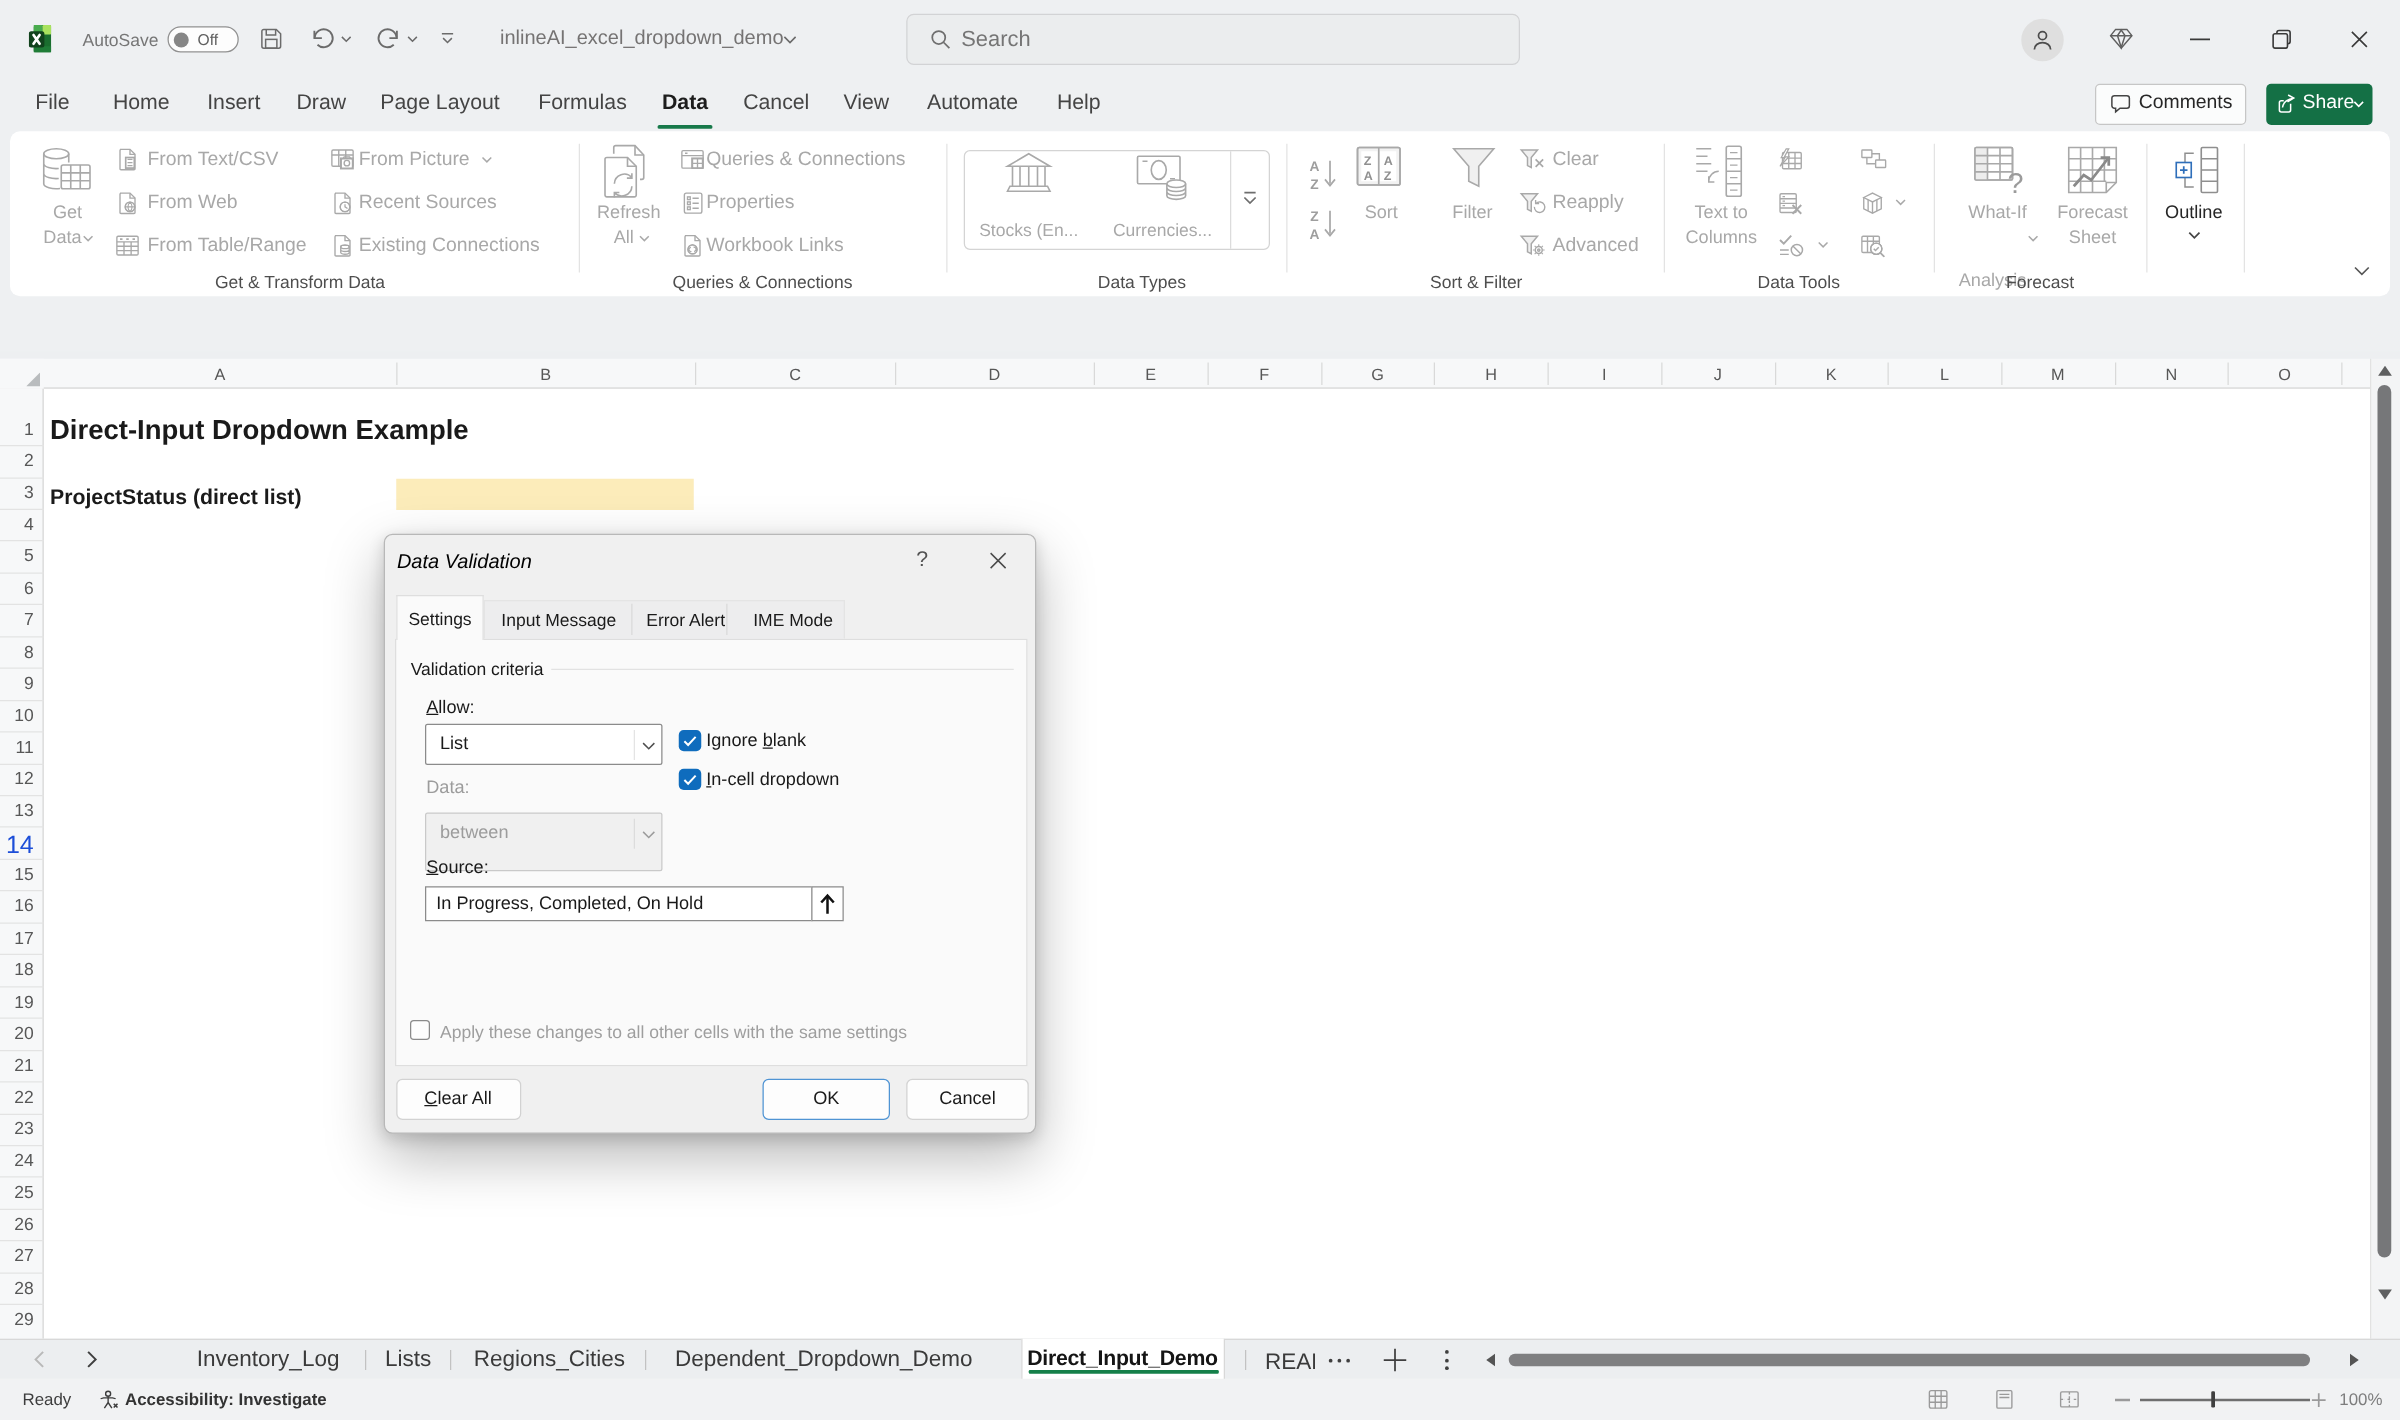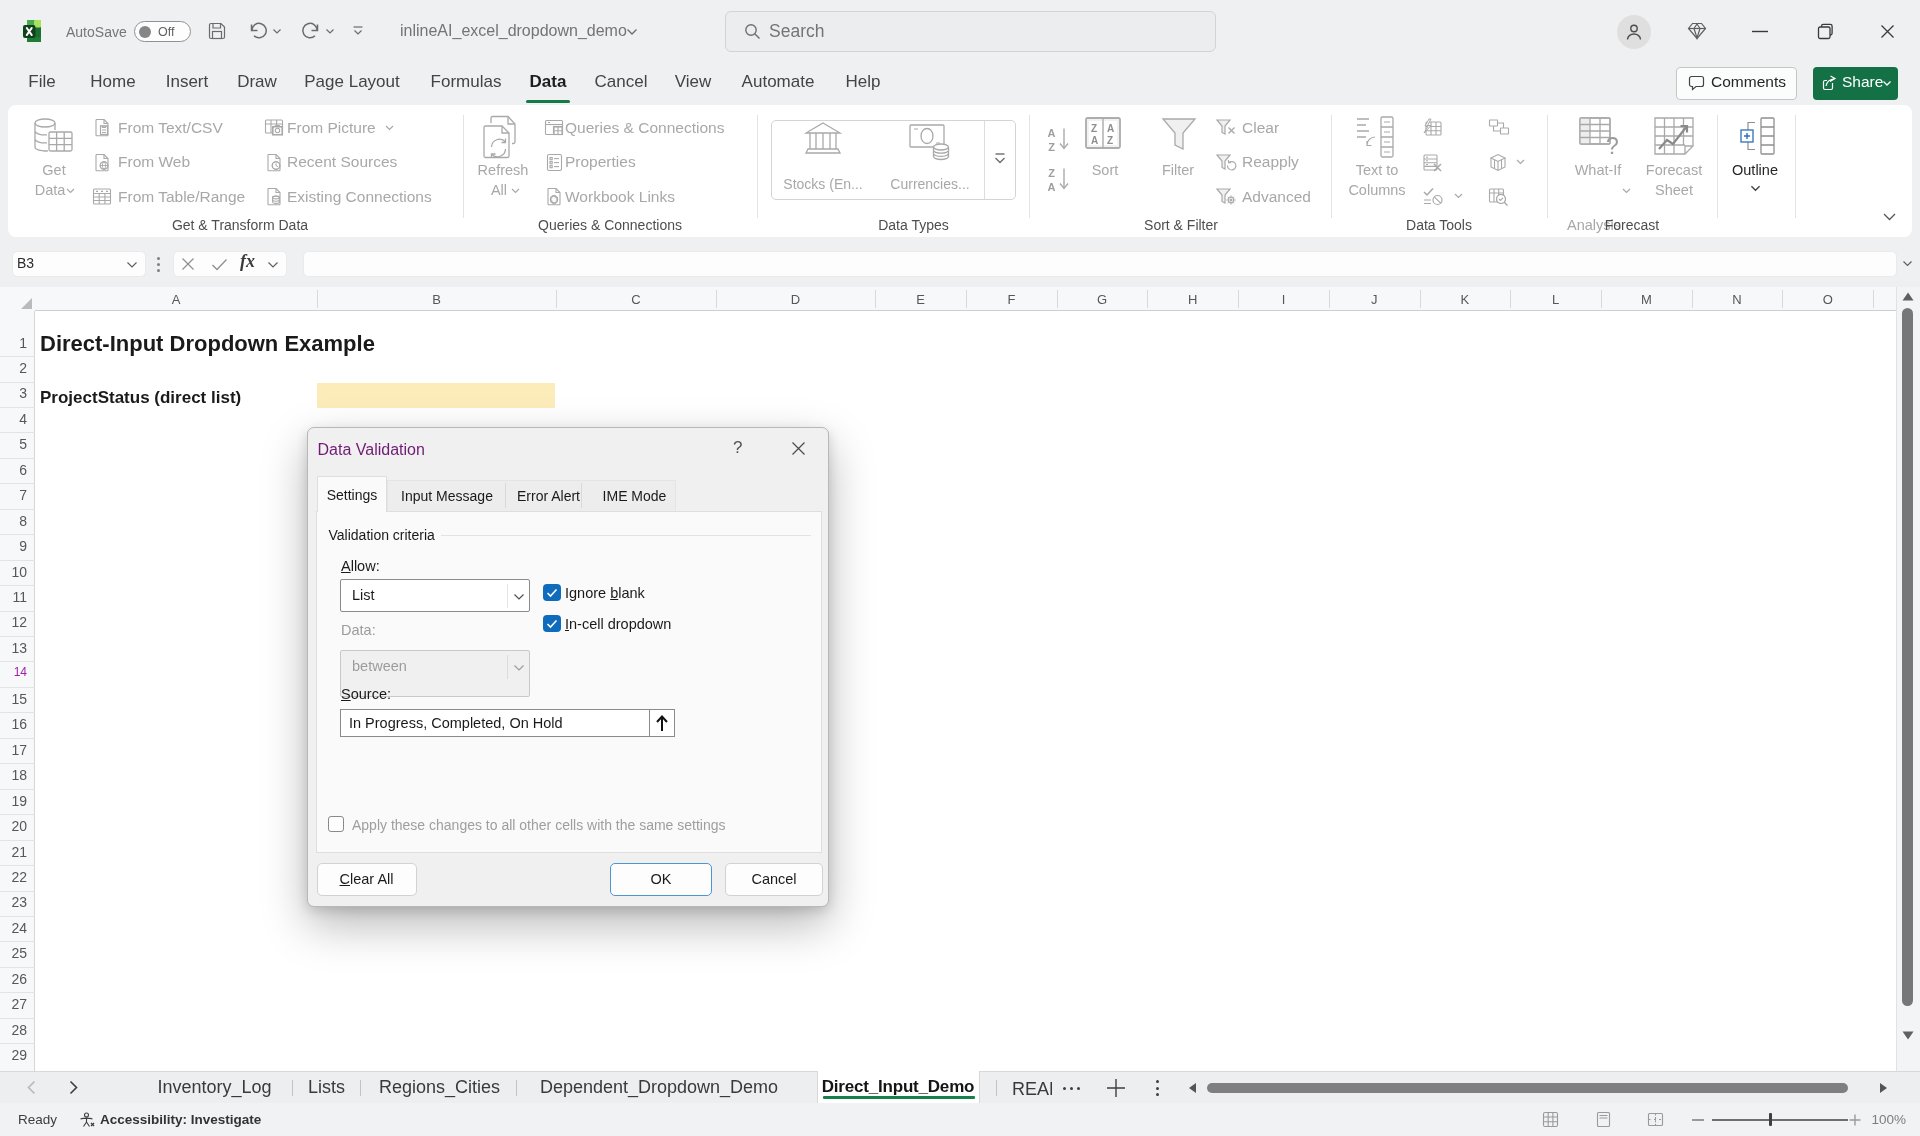--- a/index.html
+++ b/index.html
@@ -394,31 +394,6 @@
       </svg>
 </div>
 
-<div class="abs" id="fbar" style="left:0;top:246px;width:1920px;height:41px;">
-  <div class="abs" style="left:12px;top:4.5px;width:134px;height:26px;background:#fdfdfe;border-radius:5px;border:1px solid #e9eaeb;"></div>
-  <div class="t" style="left:17px;top:9px;font-size:14px;color:#2b2b2b;">B3</div>
-  <svg class="abs" style="left:126px;top:15px;" width="12" height="8" viewBox="0 0 12 8" fill="none" stroke="#5f5f5f" stroke-width="1.2">
-        <path d="M1.5 1.5 L6 6 L10.5 1.5"></path>
-      </svg>
-  <div class="abs" style="left:156.5px;top:11px;width:3px;height:3px;border-radius:50%;background:#7f7f7f;"></div>
-  <div class="abs" style="left:156.5px;top:17px;width:3px;height:3px;border-radius:50%;background:#7f7f7f;"></div>
-  <div class="abs" style="left:156.5px;top:23px;width:3px;height:3px;border-radius:50%;background:#7f7f7f;"></div>
-  <div class="abs" style="left:173px;top:4.5px;width:114px;height:26px;background:#fdfdfe;border-radius:5px;border:1px solid #e9eaeb;"></div>
-  <svg class="abs" style="left:181px;top:11px;" width="14" height="14" viewBox="0 0 14 14" stroke="#8f8f8f" stroke-width="1.2" fill="none">
-        <path d="M1.5 1.5 L12.5 12.5 M12.5 1.5 L1.5 12.5"></path>
-      </svg>
-  <svg class="abs" style="left:211px;top:12px;" width="17" height="13" viewBox="0 0 17 13" fill="none" stroke="#8f8f8f" stroke-width="1.3">
-        <path d="M1.5 7 L6 11.5 L15.5 1.5"></path>
-      </svg>
-  <div class="t" style="left:240px;top:5px;font-size:18px;color:#3b3b3b;font-style:italic;font-family:'Liberation Serif',serif;font-weight:bold;">fx</div>
-  <svg class="abs" style="left:267px;top:15px;" width="12" height="8" viewBox="0 0 12 8" fill="none" stroke="#5f5f5f" stroke-width="1.2">
-        <path d="M1.5 1.5 L6 6 L10.5 1.5"></path>
-      </svg>
-  <div class="abs" style="left:303px;top:4.5px;width:1594px;height:26px;background:#fdfdfe;border-radius:5px;border:1px solid #e9eaeb;"></div>
-  <svg class="abs" style="left:1902px;top:14px;" width="11" height="8" viewBox="0 0 11 8" fill="none" stroke="#5f5f5f" stroke-width="1.2">
-        <path d="M1.5 1.5 L5.5 5.5 L9.5 1.5"></path>
-      </svg>
-</div>
 
 <div class="abs" id="sheet" style="left:0;top:281px;width:1920px;height:790px;background:#edeff1;">
   <div class="abs" style="left:0;top:6px;width:1896px;height:24px;background:#f7f8f9;border-bottom:1px solid #cfcfcf;"></div>

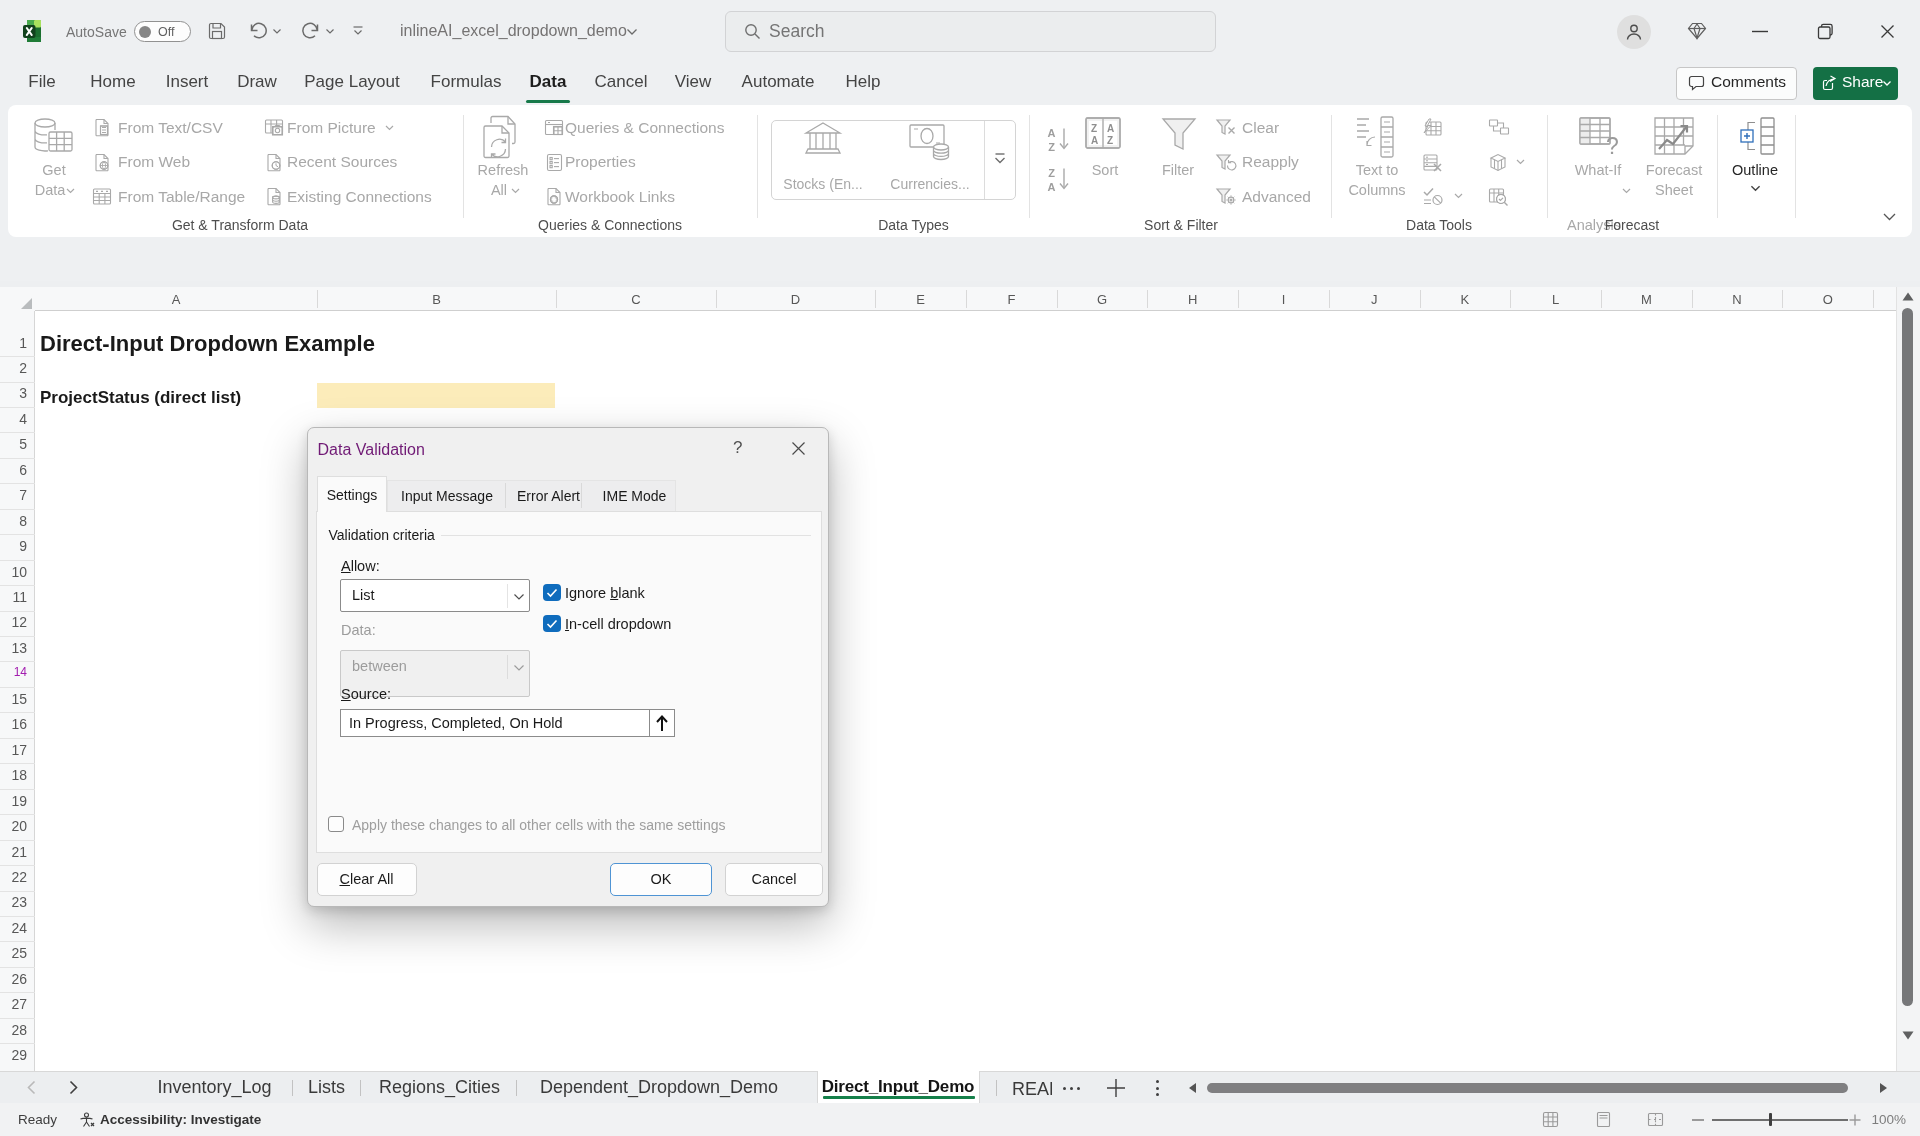--- a/index.html
+++ b/index.html
@@ -504,7 +504,7 @@
 </div>
 
 <div class="abs" id="dialog" style="left:307px;top:426.5px;width:522px;height:480px;background:#f0f0f0;border:1px solid #b8b8b8;border-radius:7px;box-shadow:0 18px 46px rgba(0,0,0,0.28),0 4px 12px rgba(0,0,0,0.14);">
-  <div class="t" style="left:9.5px;top:13px;font-size:16px;color:#701a75;">Data Validation</div>
+  <div class="t" style="left:9.5px;top:13px;font-size:16px;color:#000000;font-style:italic;">Data Validation</div>
   <div class="t" style="left:425px;top:10px;font-size:17px;color:#525252;">?</div>
   <svg class="abs" style="left:483px;top:13px;" width="15" height="15" viewBox="0 0 15 15" stroke="#4a4a4a" stroke-width="1.2">
         <path d="M1.5 1.5 L13.5 13.5 M13.5 1.5 L1.5 13.5"></path>

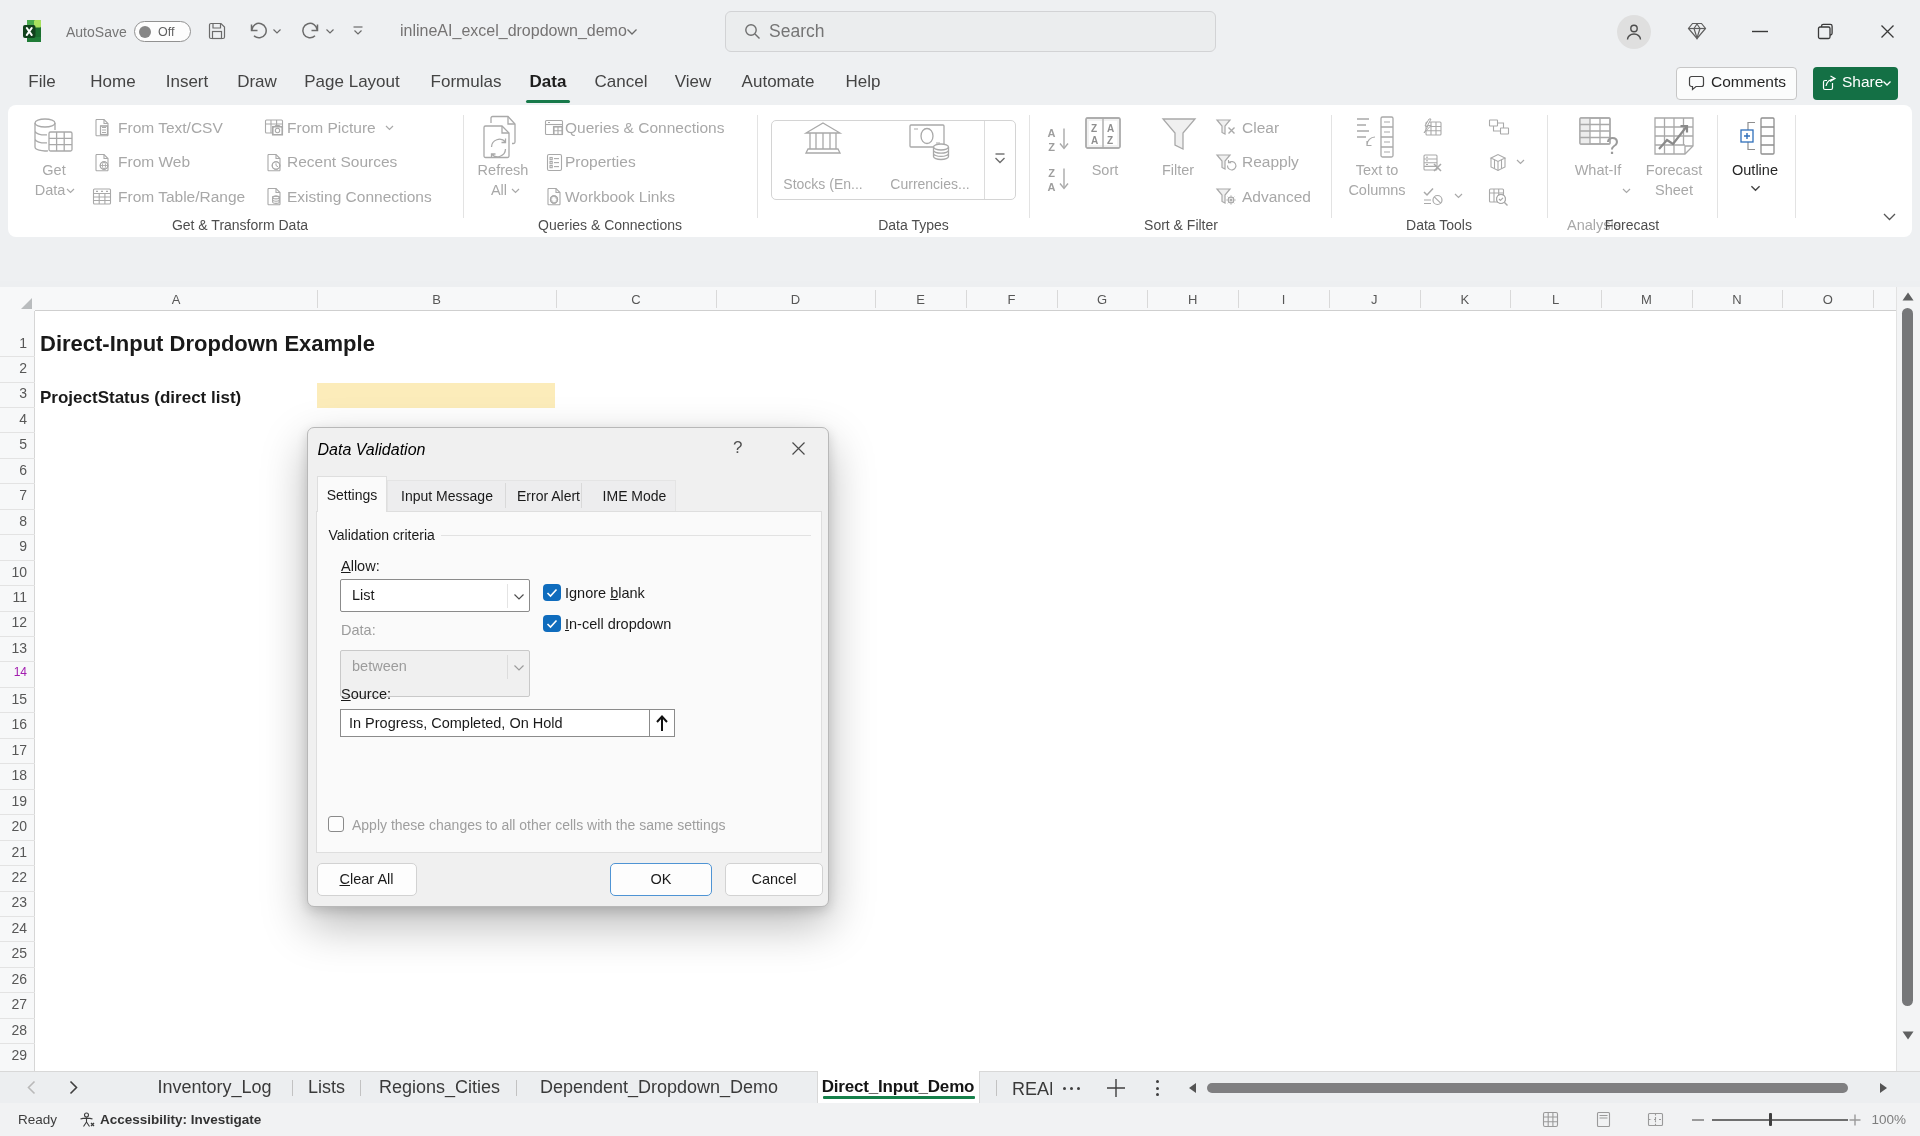--- a/index.html
+++ b/index.html
@@ -459,7 +459,7 @@
   <div class="abs" style="left:0;top:354.9px;width:35px;height:1px;background:#e3e3e3;"></div>
   <div class="t" style="left:27px;top:358.9px;transform:translateX(-100%);font-size:14px;color:#575757;">13</div>
   <div class="abs" style="left:0;top:380.4px;width:35px;height:1px;background:#e3e3e3;"></div>
-  <div class="t" style="left:27px;top:384.3px;transform:translateX(-100%);font-size:12px;color:#a21caf;">14</div>
+  <div class="t" style="left:27px;top:384.3px;transform:translateX(-100%);font-size:20px;color:#1d4ed8;">14</div>
   <div class="abs" style="left:0;top:405.8px;width:35px;height:1px;background:#e3e3e3;"></div>
   <div class="t" style="left:27px;top:409.8px;transform:translateX(-100%);font-size:14px;color:#575757;">15</div>
   <div class="abs" style="left:0;top:431.3px;width:35px;height:1px;background:#e3e3e3;"></div>

